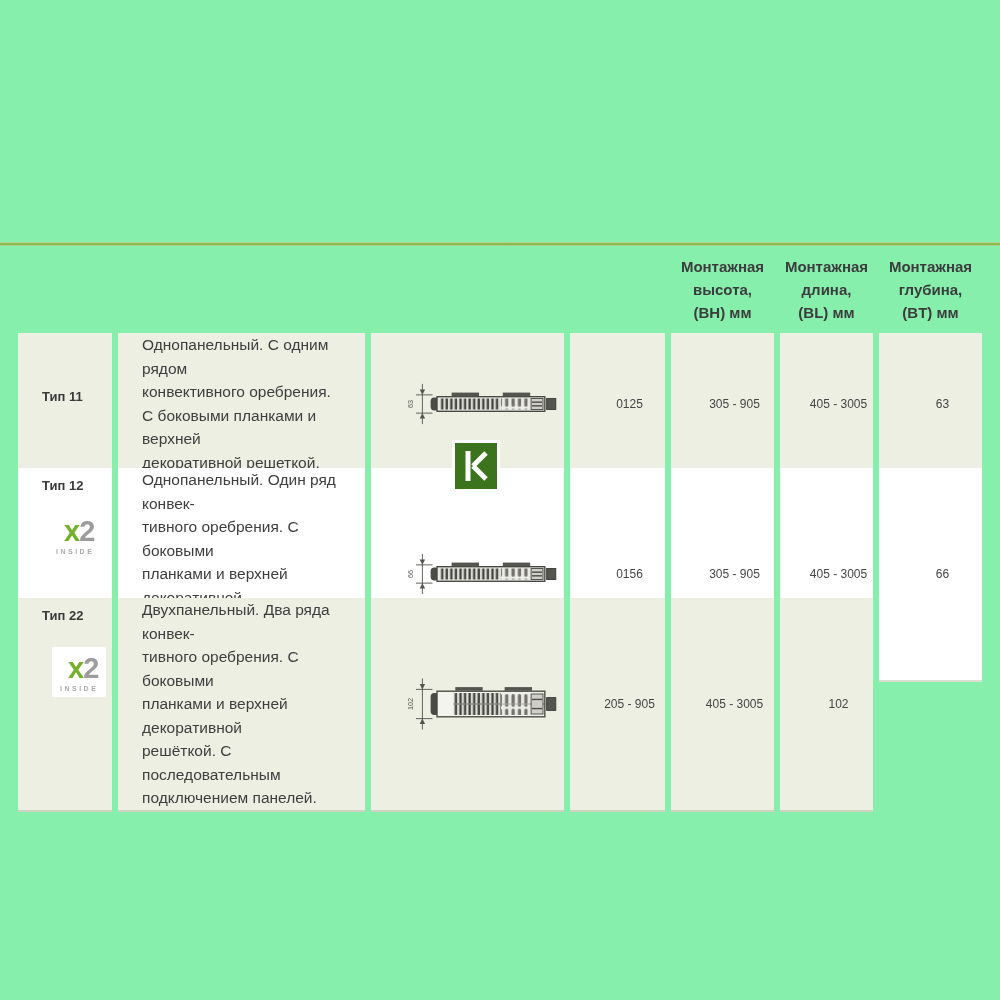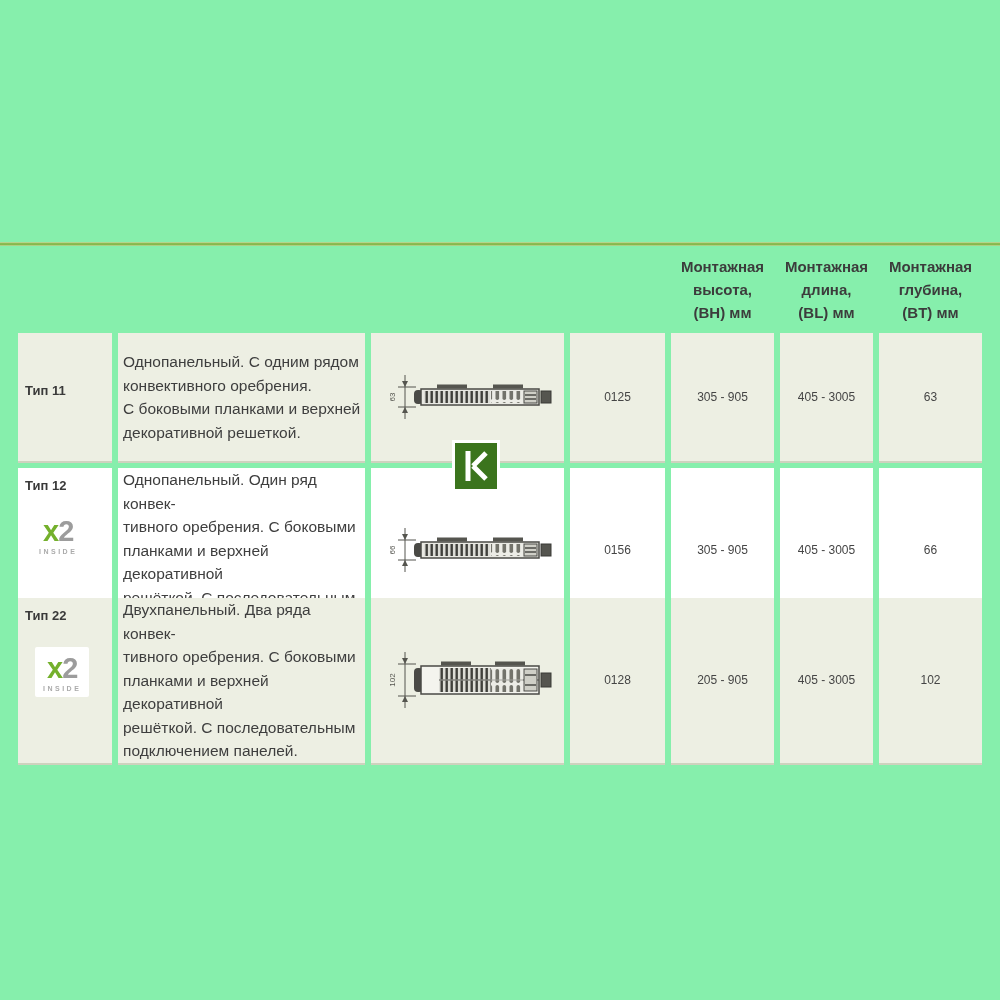--- a/index.html
+++ b/index.html
@@ -17,7 +17,7 @@
     text-align:center;white-space:pre-line;padding-top:5px;}
 
   .row{margin-bottom:5px;}
-  .row .cell{height:100%;background:#ffffff;border-bottom:2px solid rgba(125,135,95,0.28);box-sizing:border-box;}
+  .row .cell{height:100%;background:#ffffff;border-bottom:2px solid rgba(125,135,95,0.28);box-sizing:border-box;padding-left:24px;}
   .row.tinted .cell{background:#edefe3;}
   .row.h130{height:130px;}
   .row.h125{height:125px;}

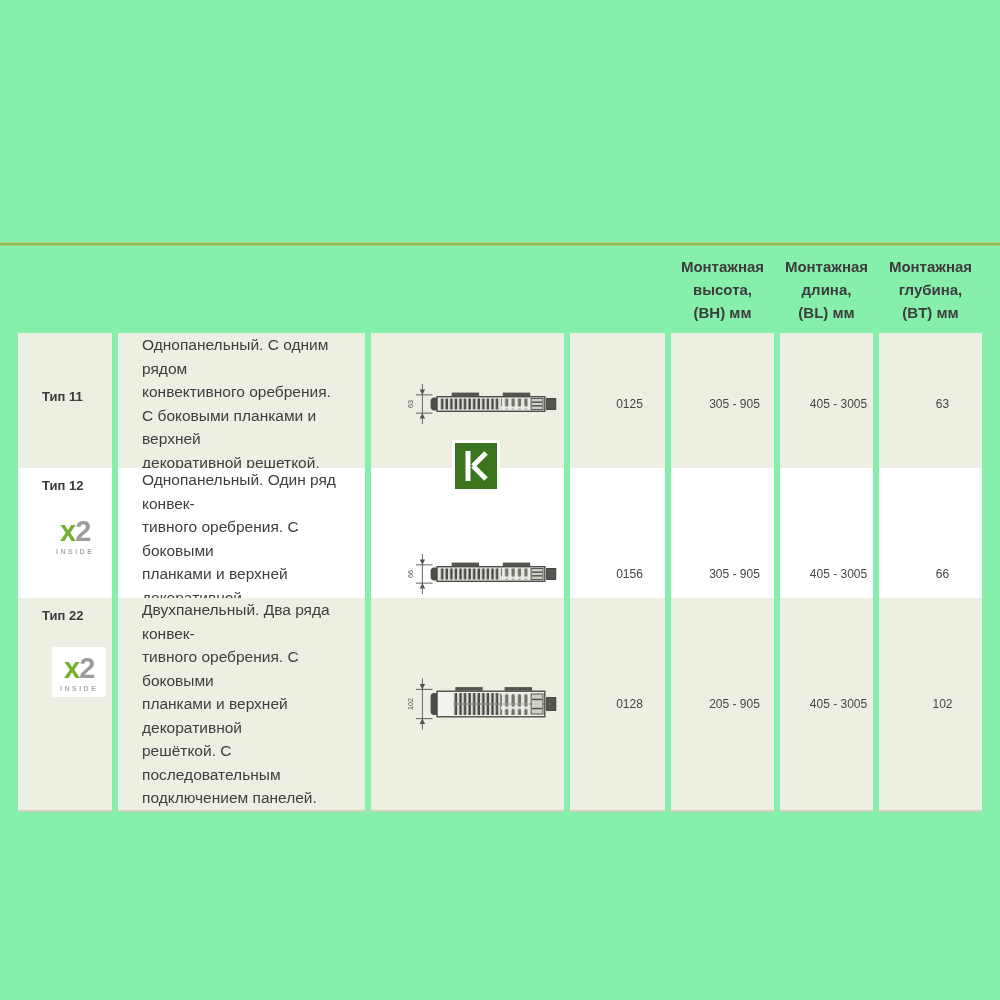--- a/index.html
+++ b/index.html
@@ -26,7 +26,7 @@
   .type-cell.center{justify-content:center;padding-top:0;padding-bottom:14px;}
   .type-label{font-weight:bold;font-size:13px;color:#3a3a3a;}
 
-  .x2-badge{margin:24px 0 0 14px;text-align:center;line-height:1;user-select:none;}
+  .x2-badge{margin:24px 0 0 14px;text-align:right;line-height:1;user-select:none;}
   .x2-badge.boxed{background:#ffffff;padding:7px 8px 5px 8px;border-radius:2px;margin-left:10px;}
   .x2-badge .x2-line{font-weight:bold;font-size:29px;letter-spacing:-1px;}
   .x2-badge .x2-x{color:#74b02c;}

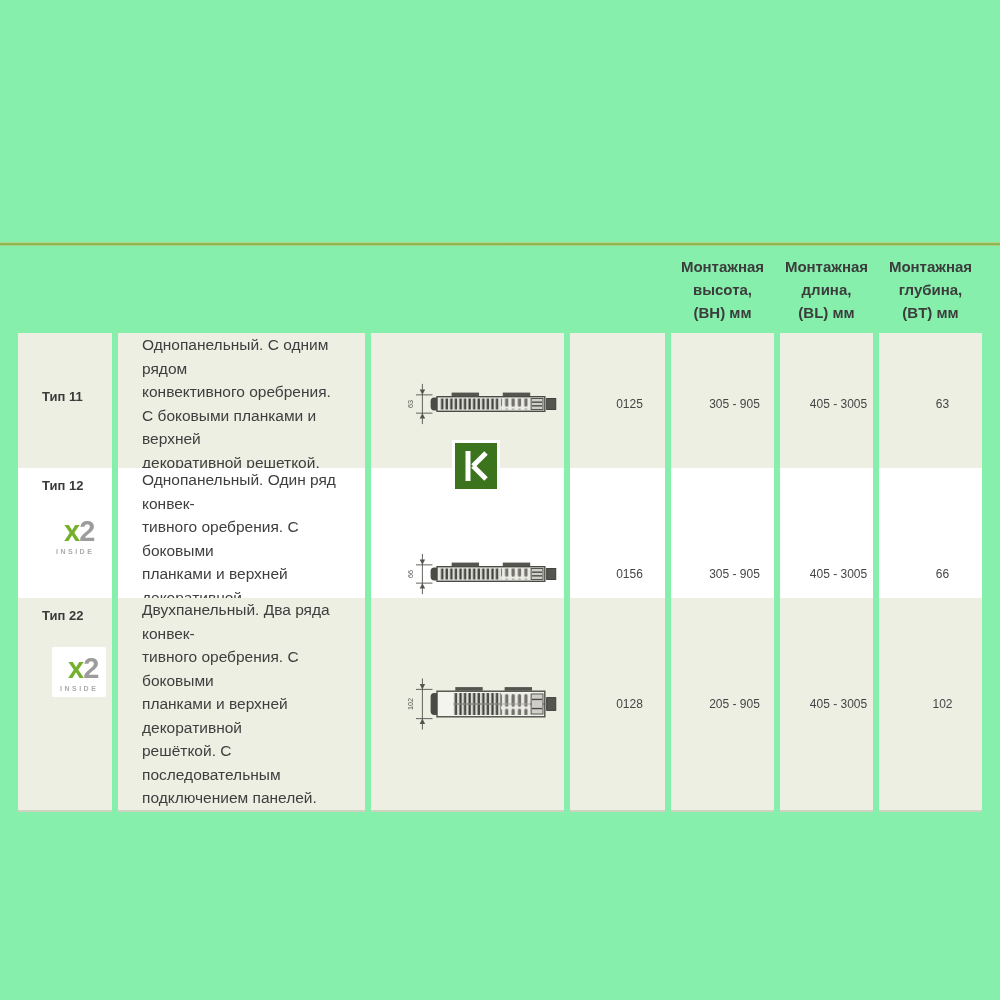--- a/index.html
+++ b/index.html
@@ -196,7 +196,6 @@
           <rect x="166" y="53" width="10" height="14" fill="#55554f" stroke="#3a3a36" stroke-width="1"></rect>
         </svg>
       </div>
-      <div class="cell val-cell">0128</div>
       <div class="cell val-cell">205 - 905</div>
       <div class="cell val-cell">405 - 3005</div>
       <div class="cell val-cell">102</div>

